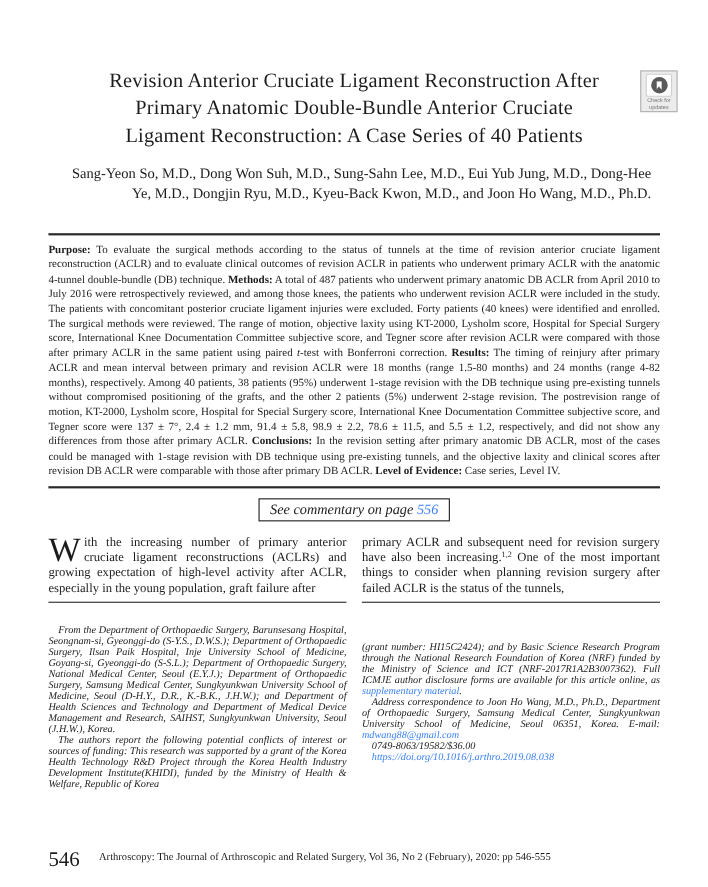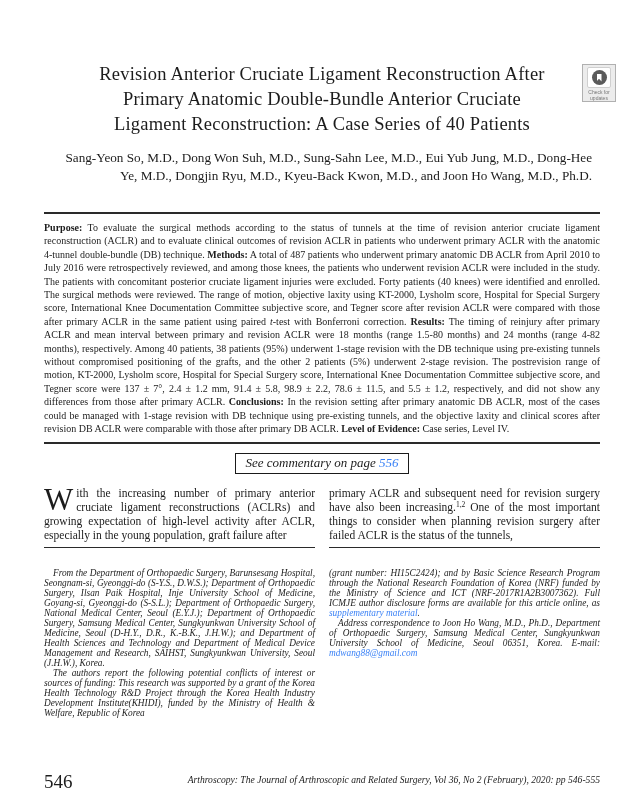--- a/index.html
+++ b/index.html
@@ -142,7 +142,7 @@
     text-align: justify;
   }
   .footnote p { text-indent: 9px; }
-  .footnote p.noindent { text-indent: 0; }
+  .footnote p.noindent { text-indent: 0; margin-top: 16px; }
 
   
   .footer {

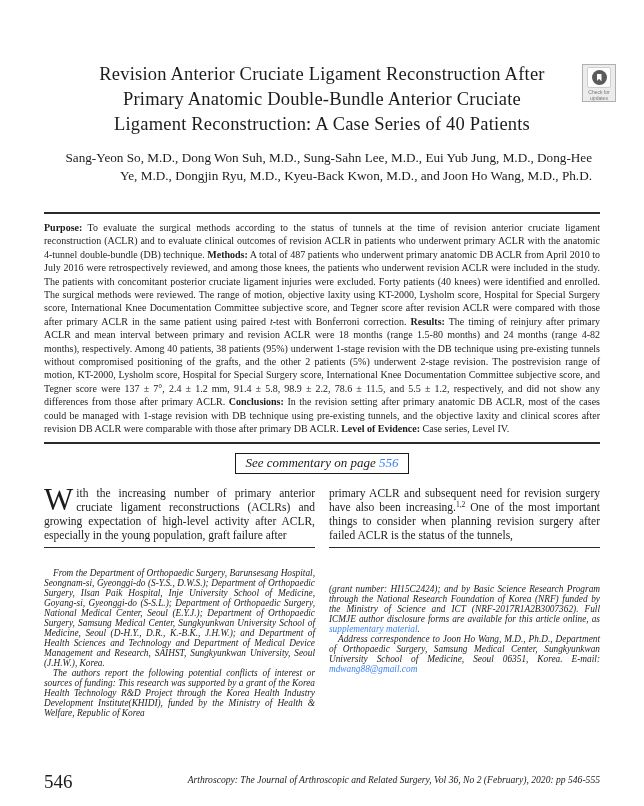--- a/index.html
+++ b/index.html
@@ -214,6 +214,7 @@
         <div class="footnote">
           <p class="noindent"><span>(grant number: HI15C2424); and by Basic Science Research Program through the National Research Foundation of Korea (NRF) funded by the Ministry of Science and ICT (NRF-2017R1A2B3007362). Full ICMJE author disclosure forms are available for this article online, as </span><a class="link">supplementary material</a><span>.</span></p>
           <p><span>Address correspondence to Joon Ho Wang, M.D., Ph.D., Department of Orthopaedic Surgery, Samsung Medical Center, Sungkyunkwan University School of Medicine, Seoul 06351, Korea. E-mail: </span><a class="link">mdwang88@gmail.com</a></p>
+          <p>0749-8063/19582/$36.00</p>
         </div>
       </div>
 

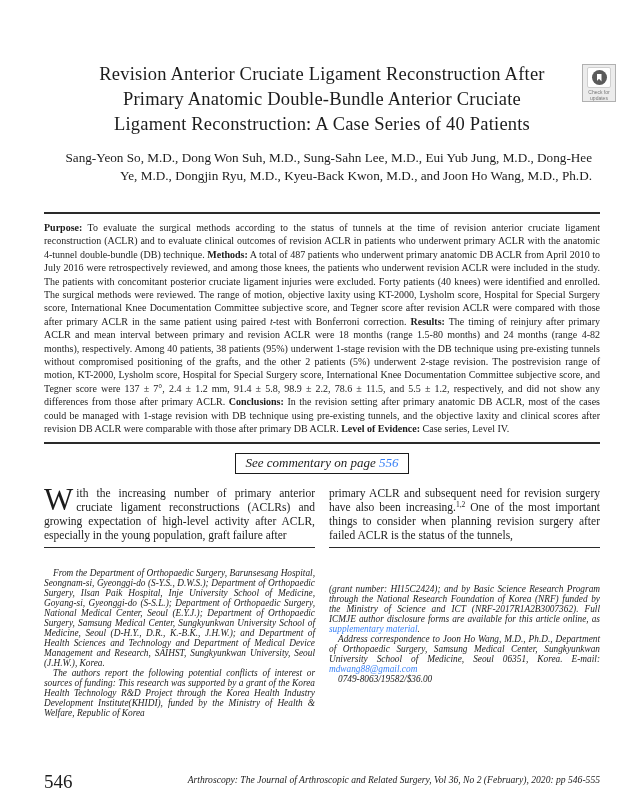--- a/index.html
+++ b/index.html
@@ -215,6 +215,7 @@
           <p class="noindent"><span>(grant number: HI15C2424); and by Basic Science Research Program through the National Research Foundation of Korea (NRF) funded by the Ministry of Science and ICT (NRF-2017R1A2B3007362). Full ICMJE author disclosure forms are available for this article online, as </span><a class="link">supplementary material</a><span>.</span></p>
           <p><span>Address correspondence to Joon Ho Wang, M.D., Ph.D., Department of Orthopaedic Surgery, Samsung Medical Center, Sungkyunkwan University School of Medicine, Seoul 06351, Korea. E-mail: </span><a class="link">mdwang88@gmail.com</a></p>
           <p>0749-8063/19582/$36.00</p>
+          <p><a class="link">https://doi.org/10.1016/j.arthro.2019.08.038</a></p>
         </div>
       </div>
 

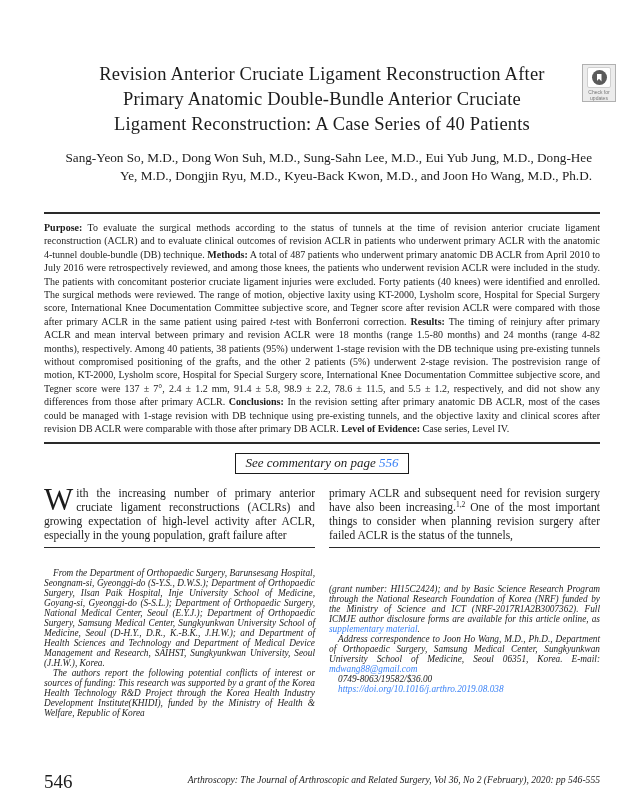--- a/index.html
+++ b/index.html
@@ -161,8 +161,7 @@
     position: absolute;
     left: 90px; right: 44px;
     top: 3px;
-    text-align: right;
-    font-style: italic;
+    text-align: left;
     font-size: 9.6px;
   }
 </style>

